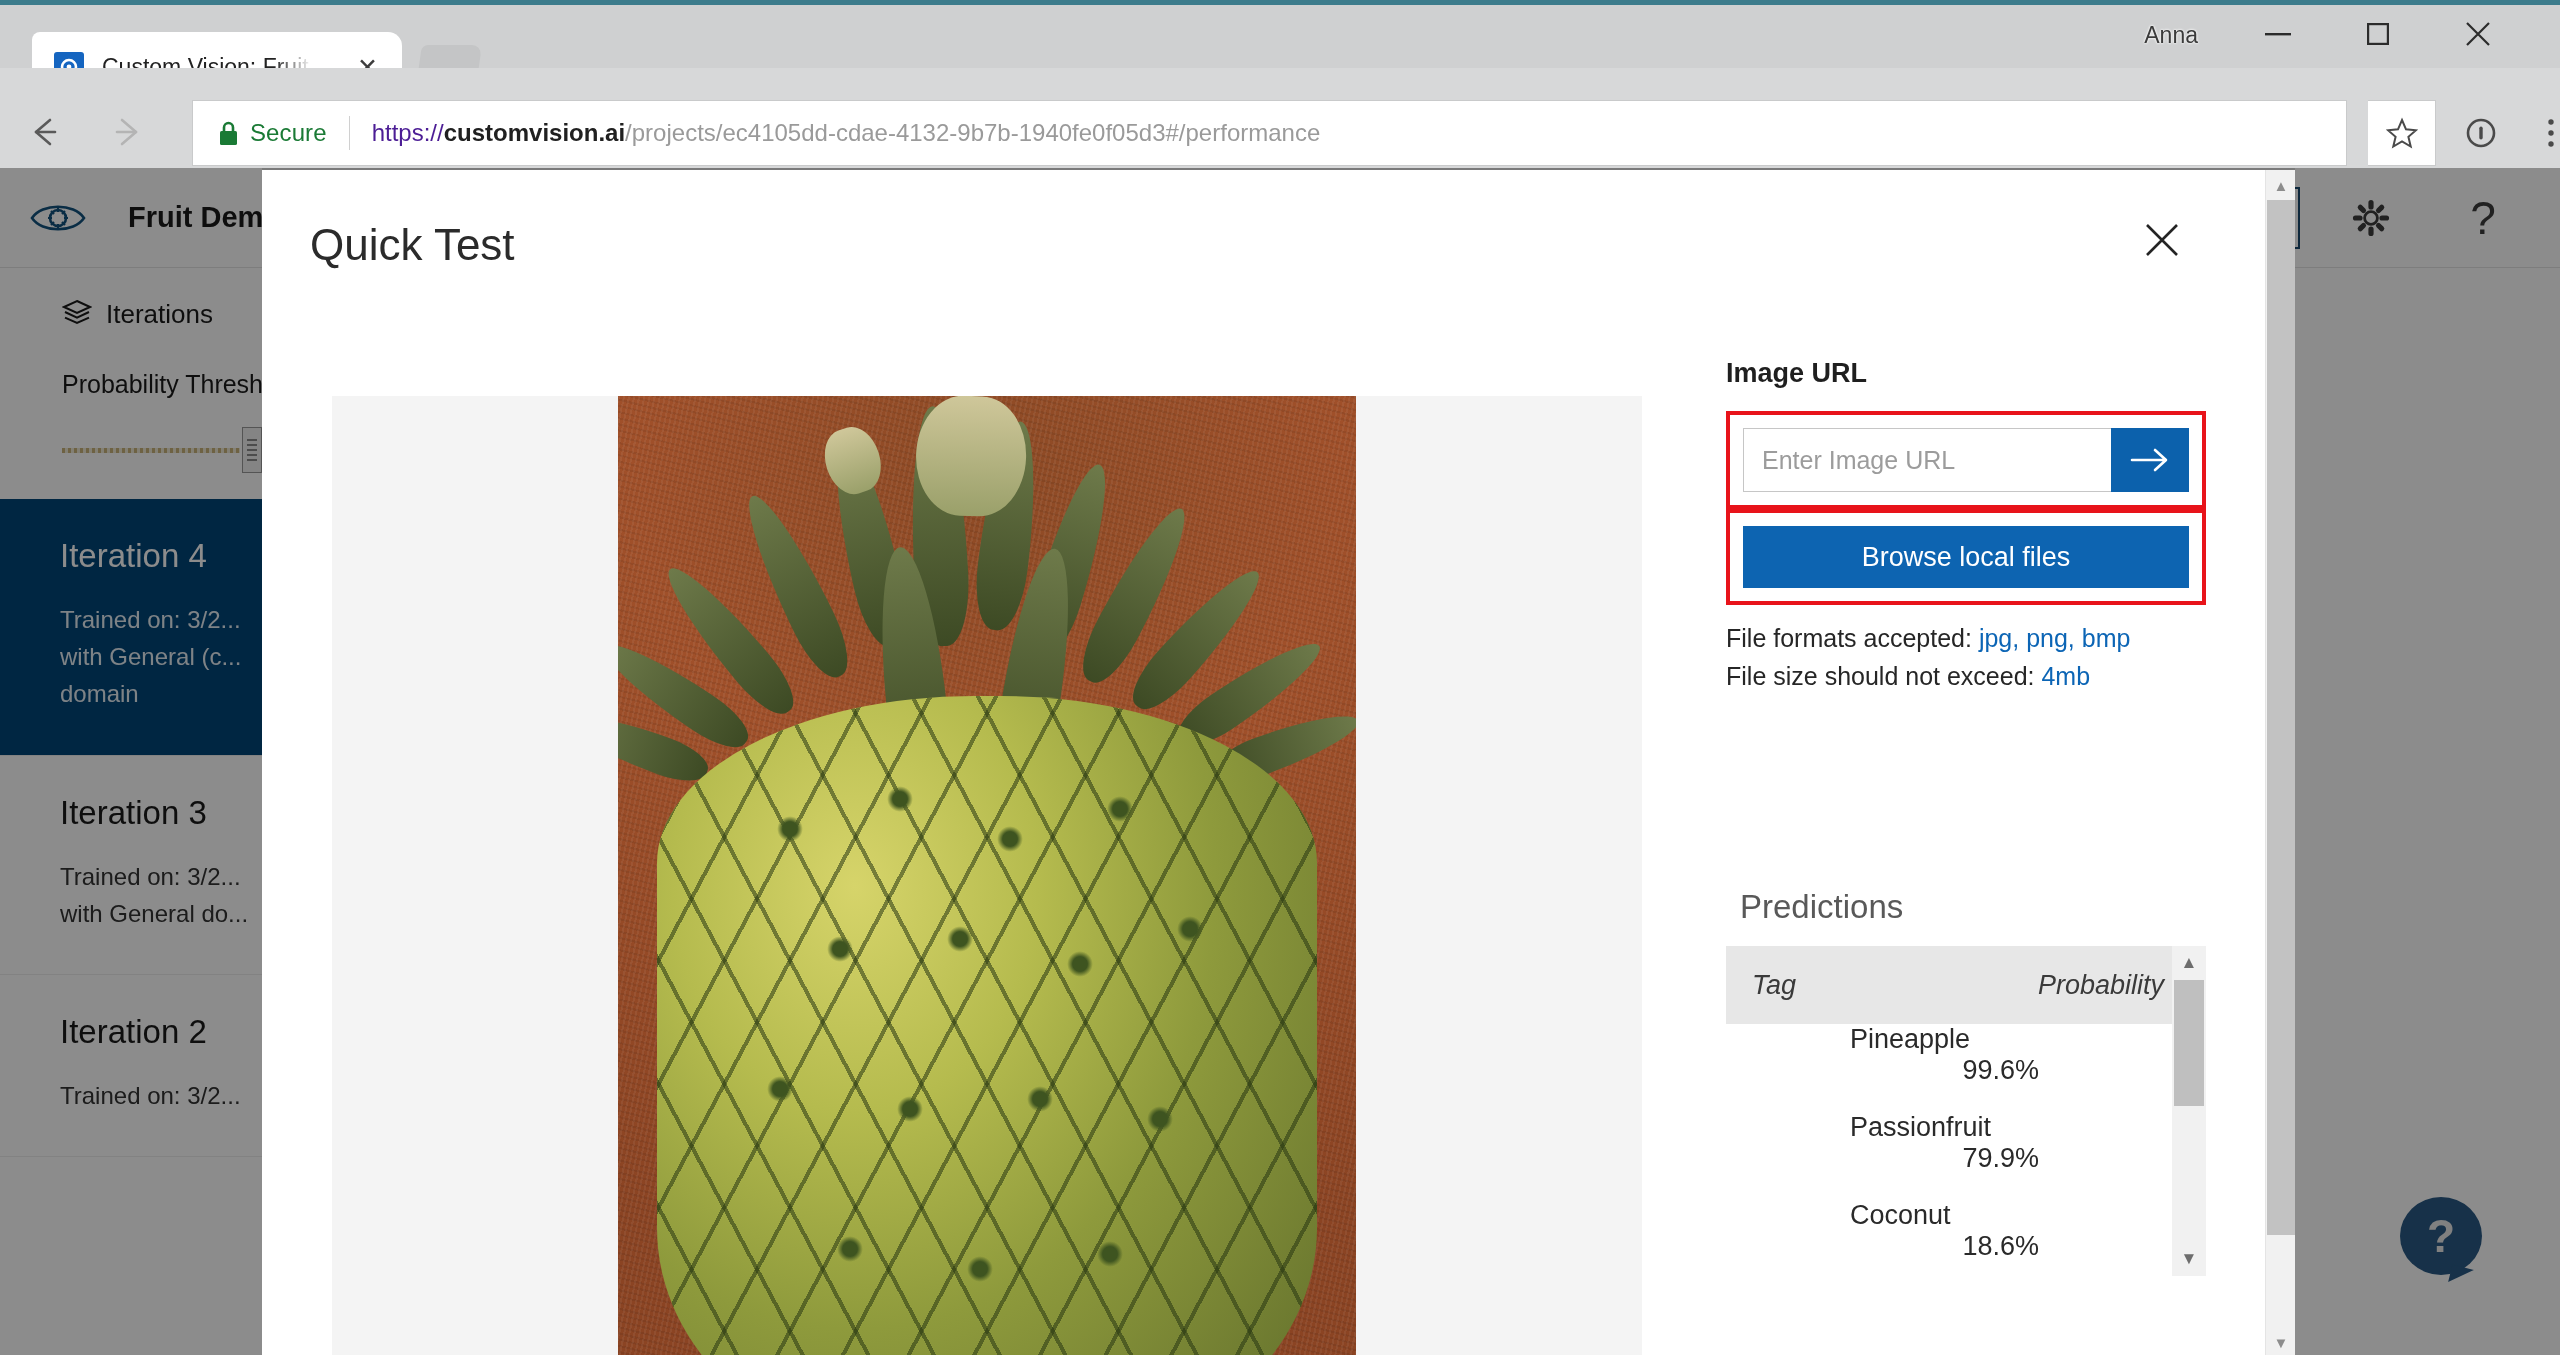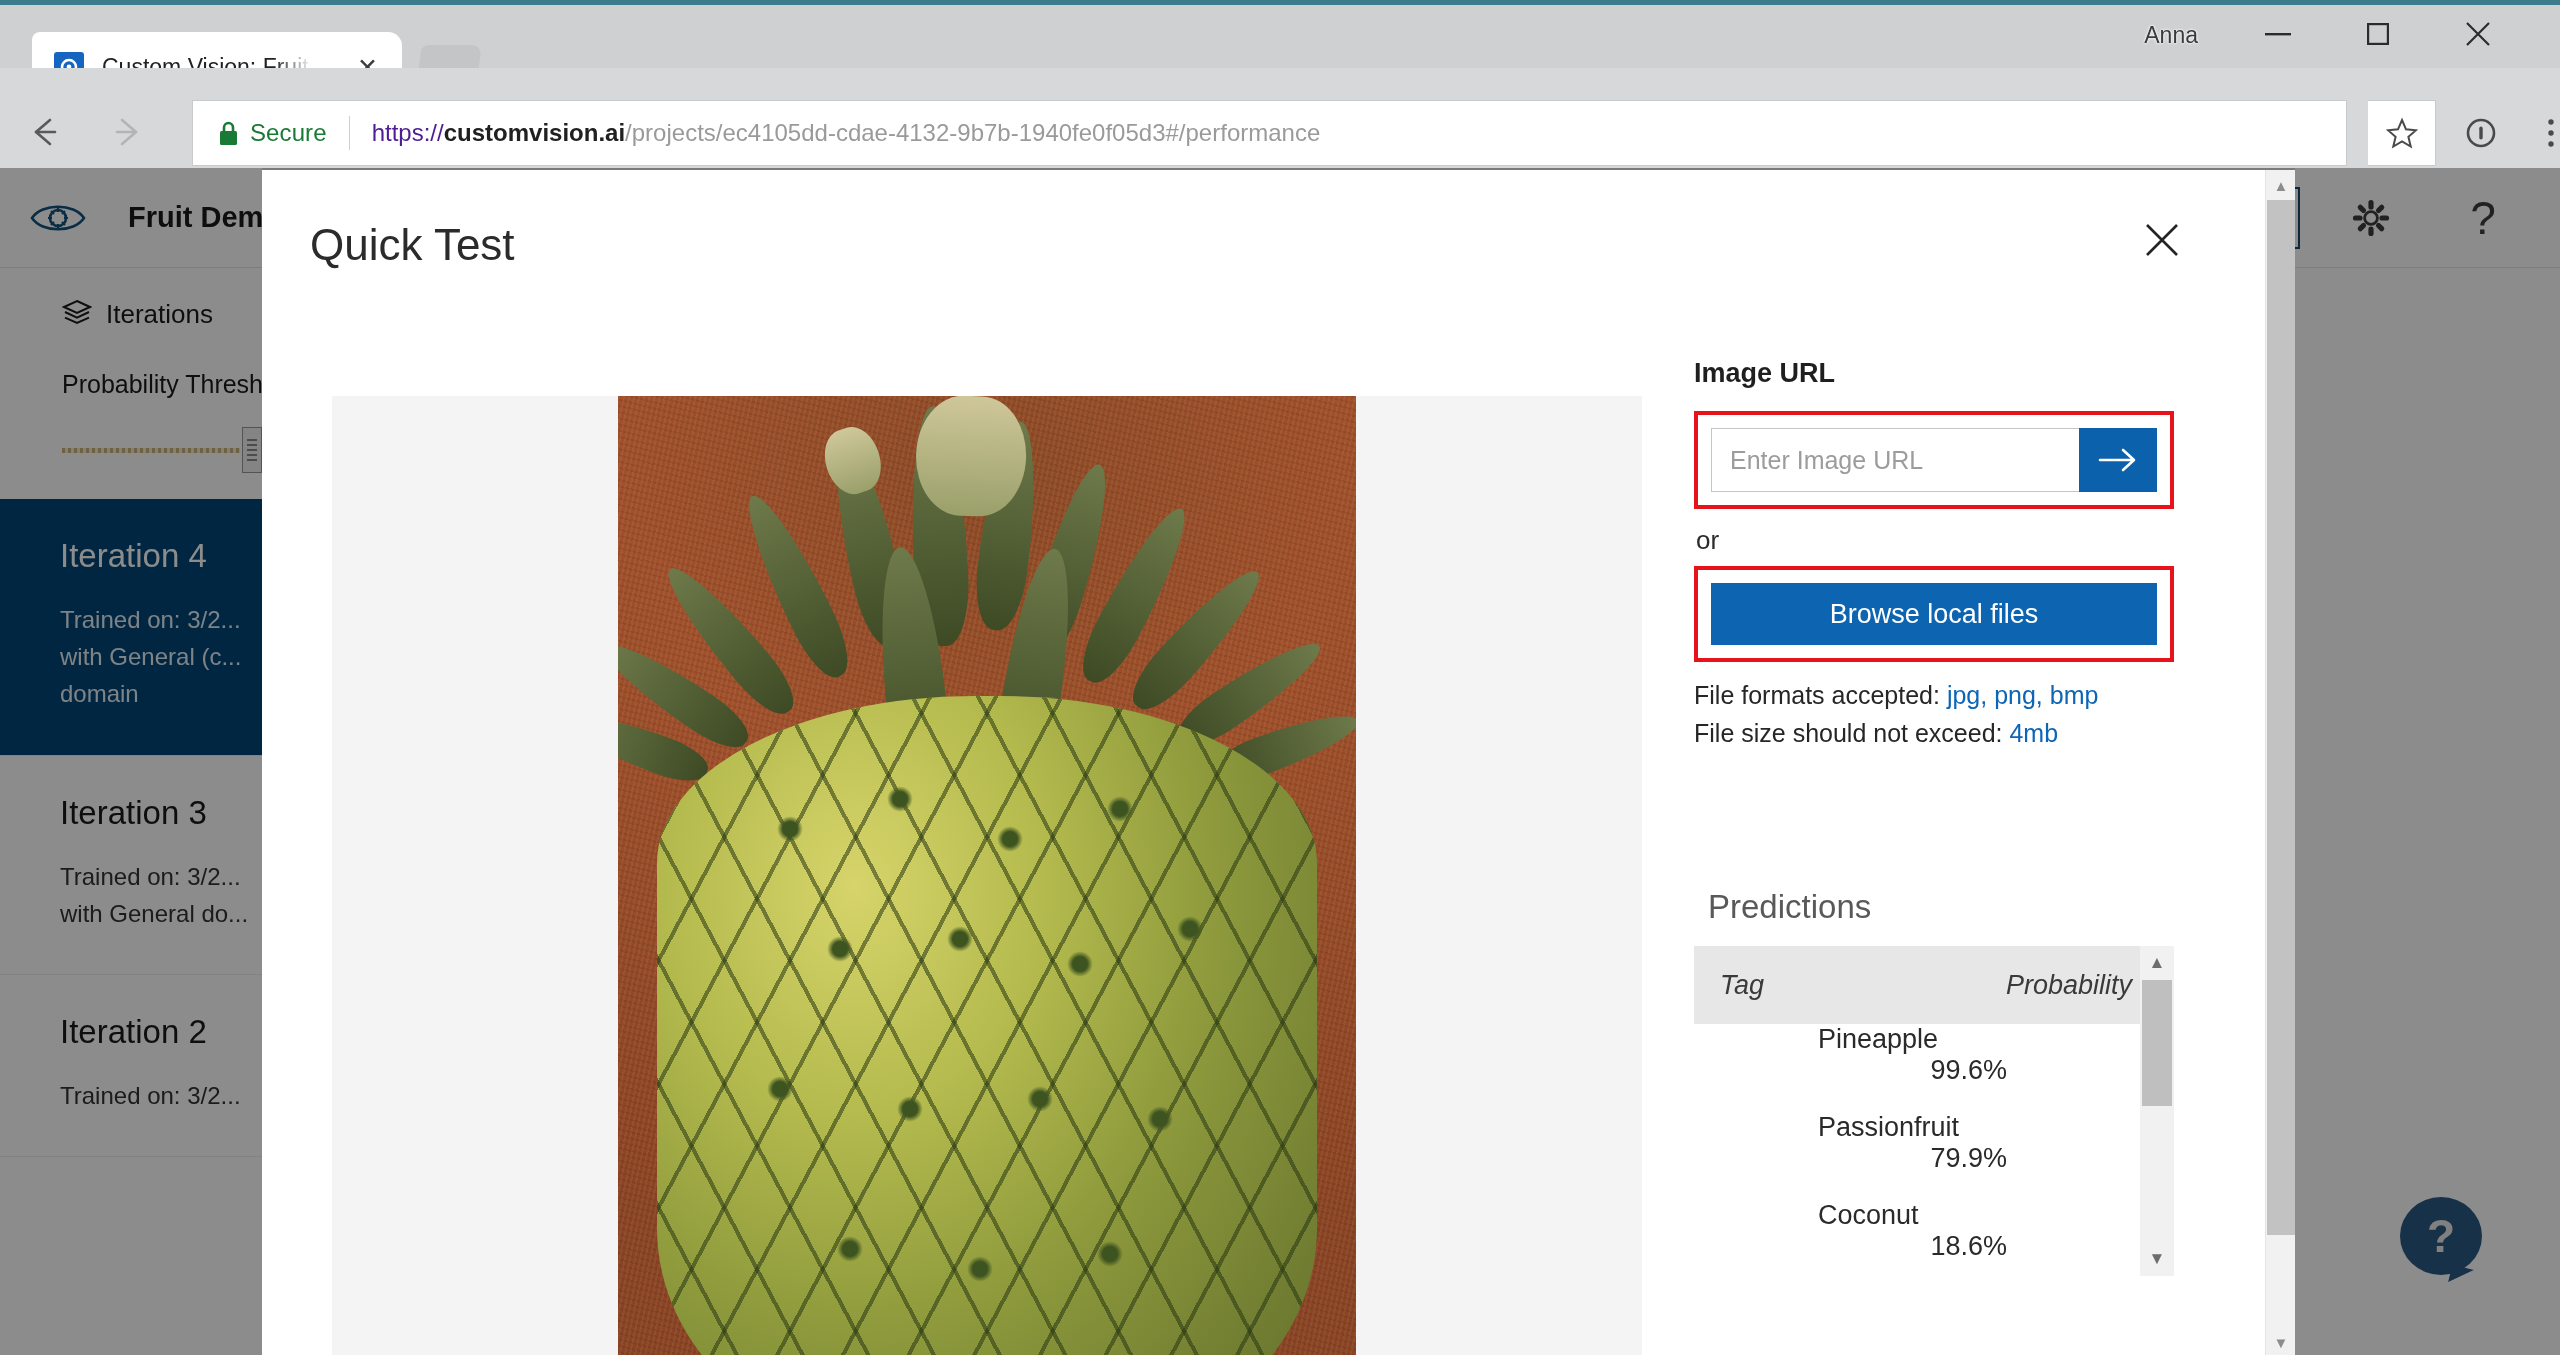--- a/index.html
+++ b/index.html
@@ -222,6 +222,7 @@
   .modal-body {
     position: absolute; left: 0; top: 150px; right: 30px; bottom: 0;
     display: flex;
+    gap: 32px;
   }
   .image-pane {
     margin-left: 70px; margin-top: 76px;

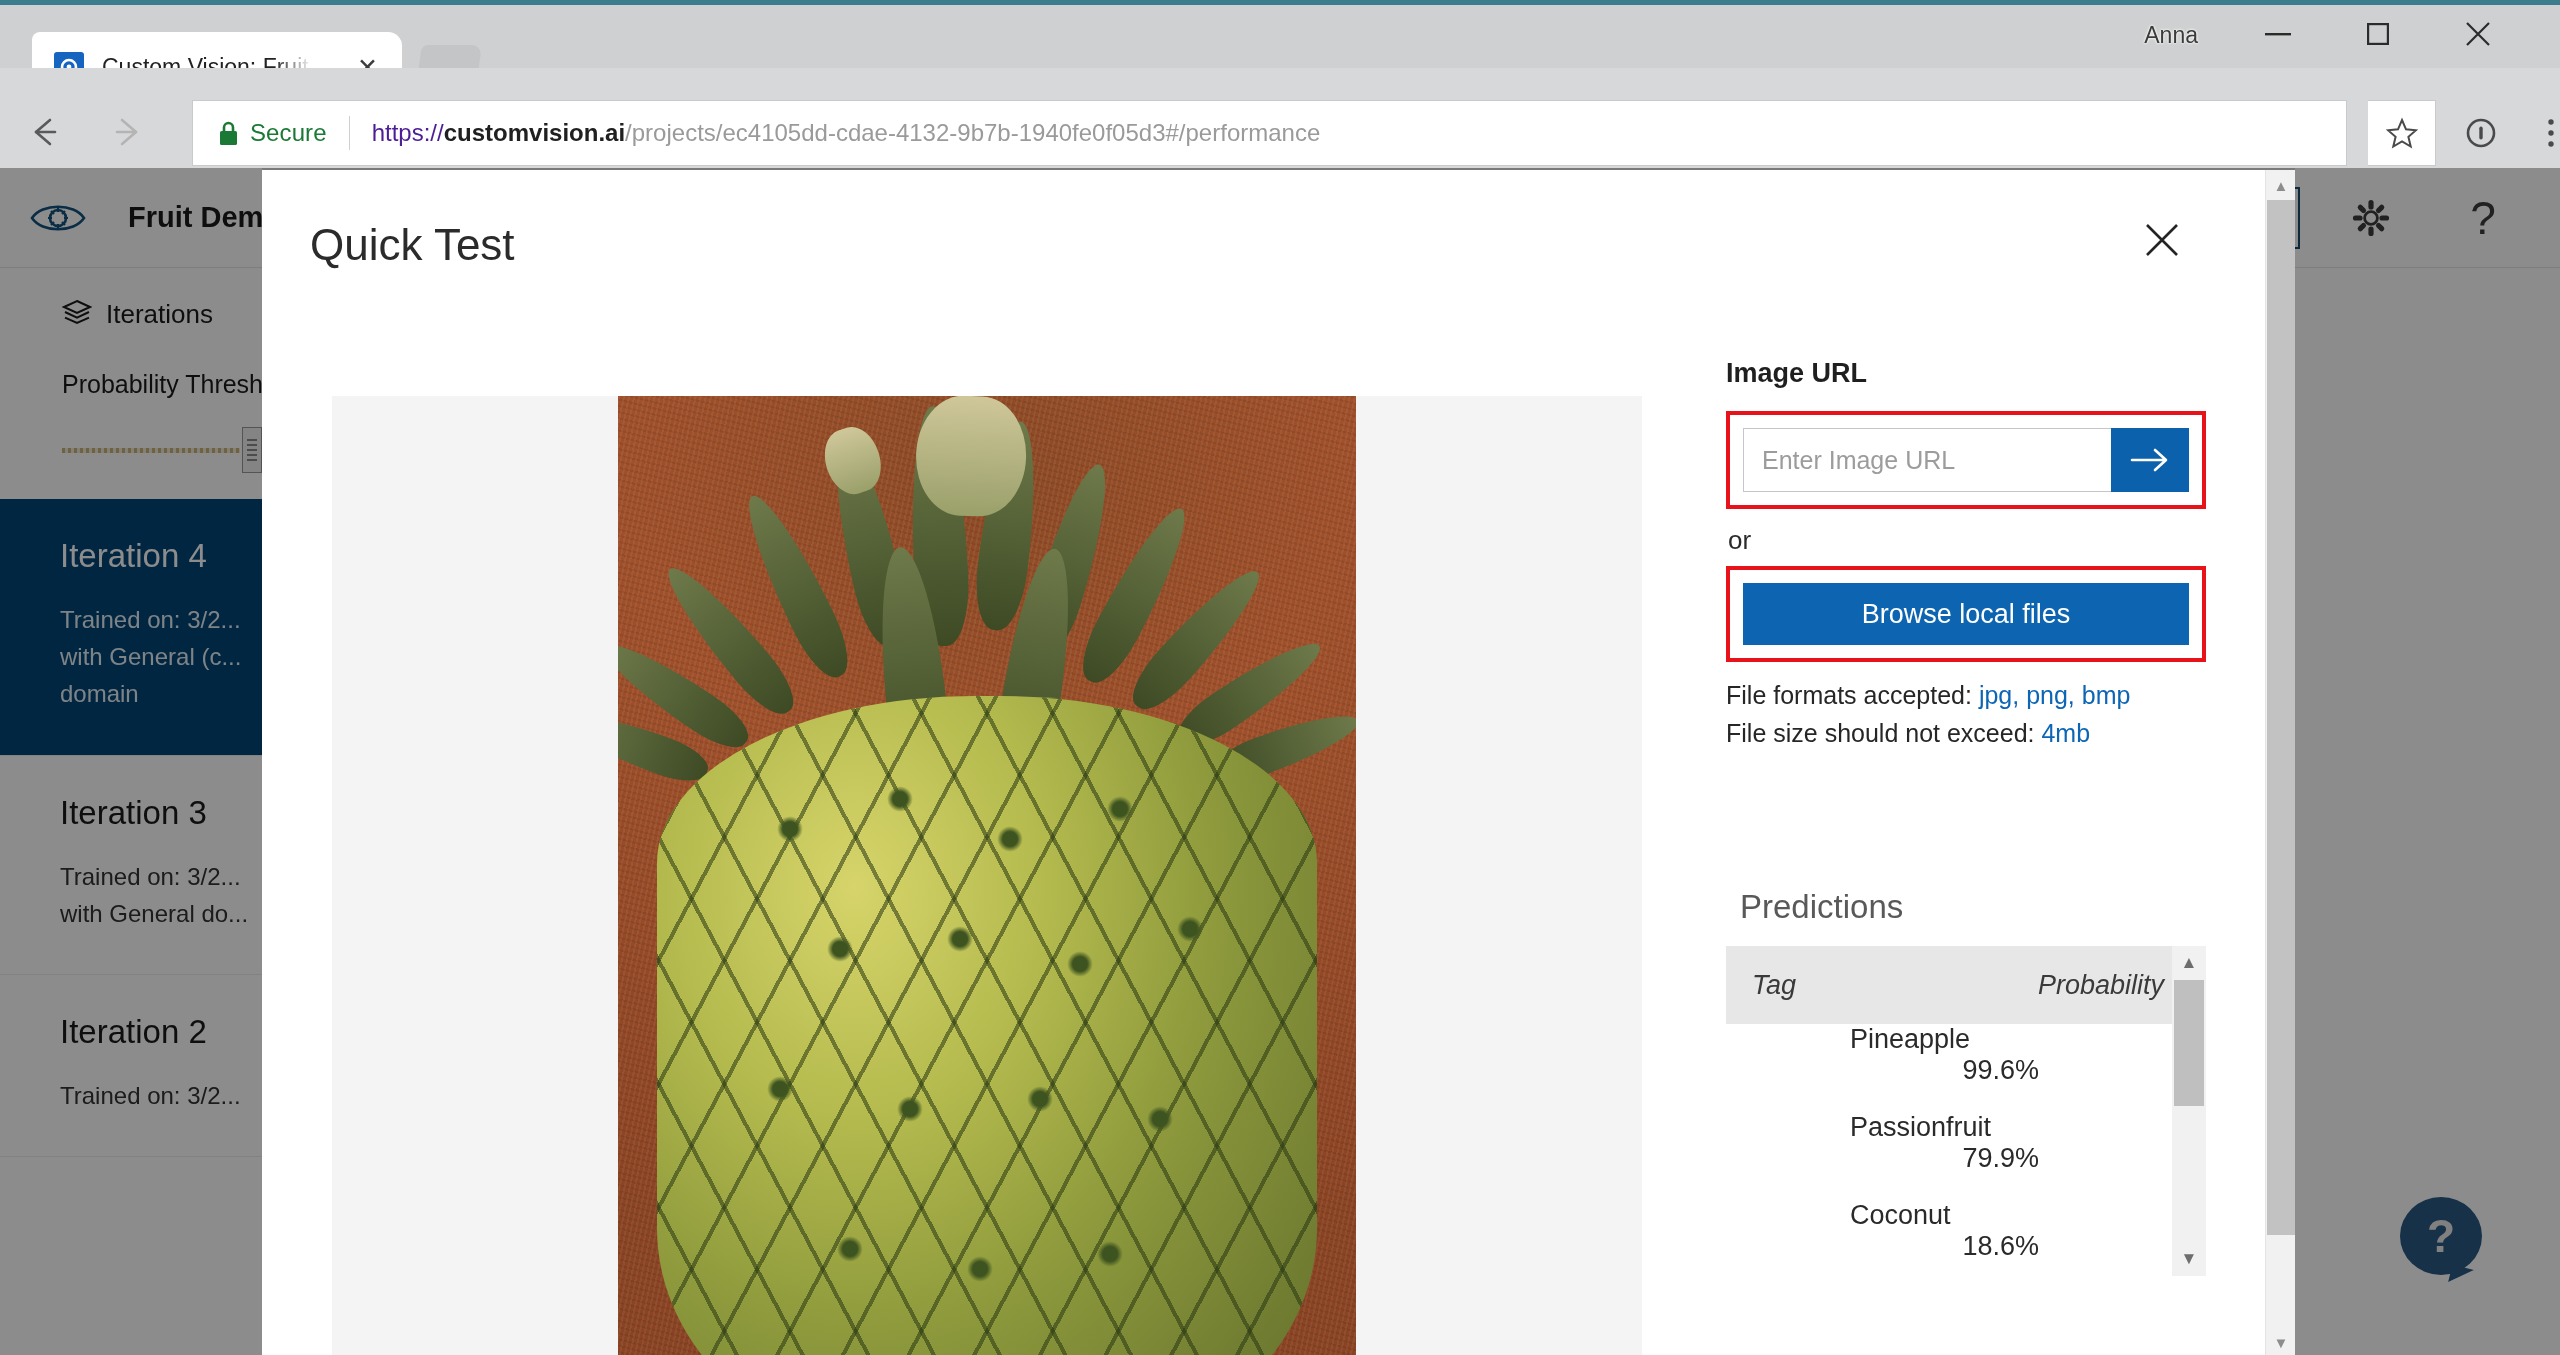--- a/index.html
+++ b/index.html
@@ -577,7 +577,6 @@
           </div>
         </div>
 
-        <div class="or-text">or</div>
 
         <div class="redbox">
           <div class="browse-btn">Browse local files</div>

